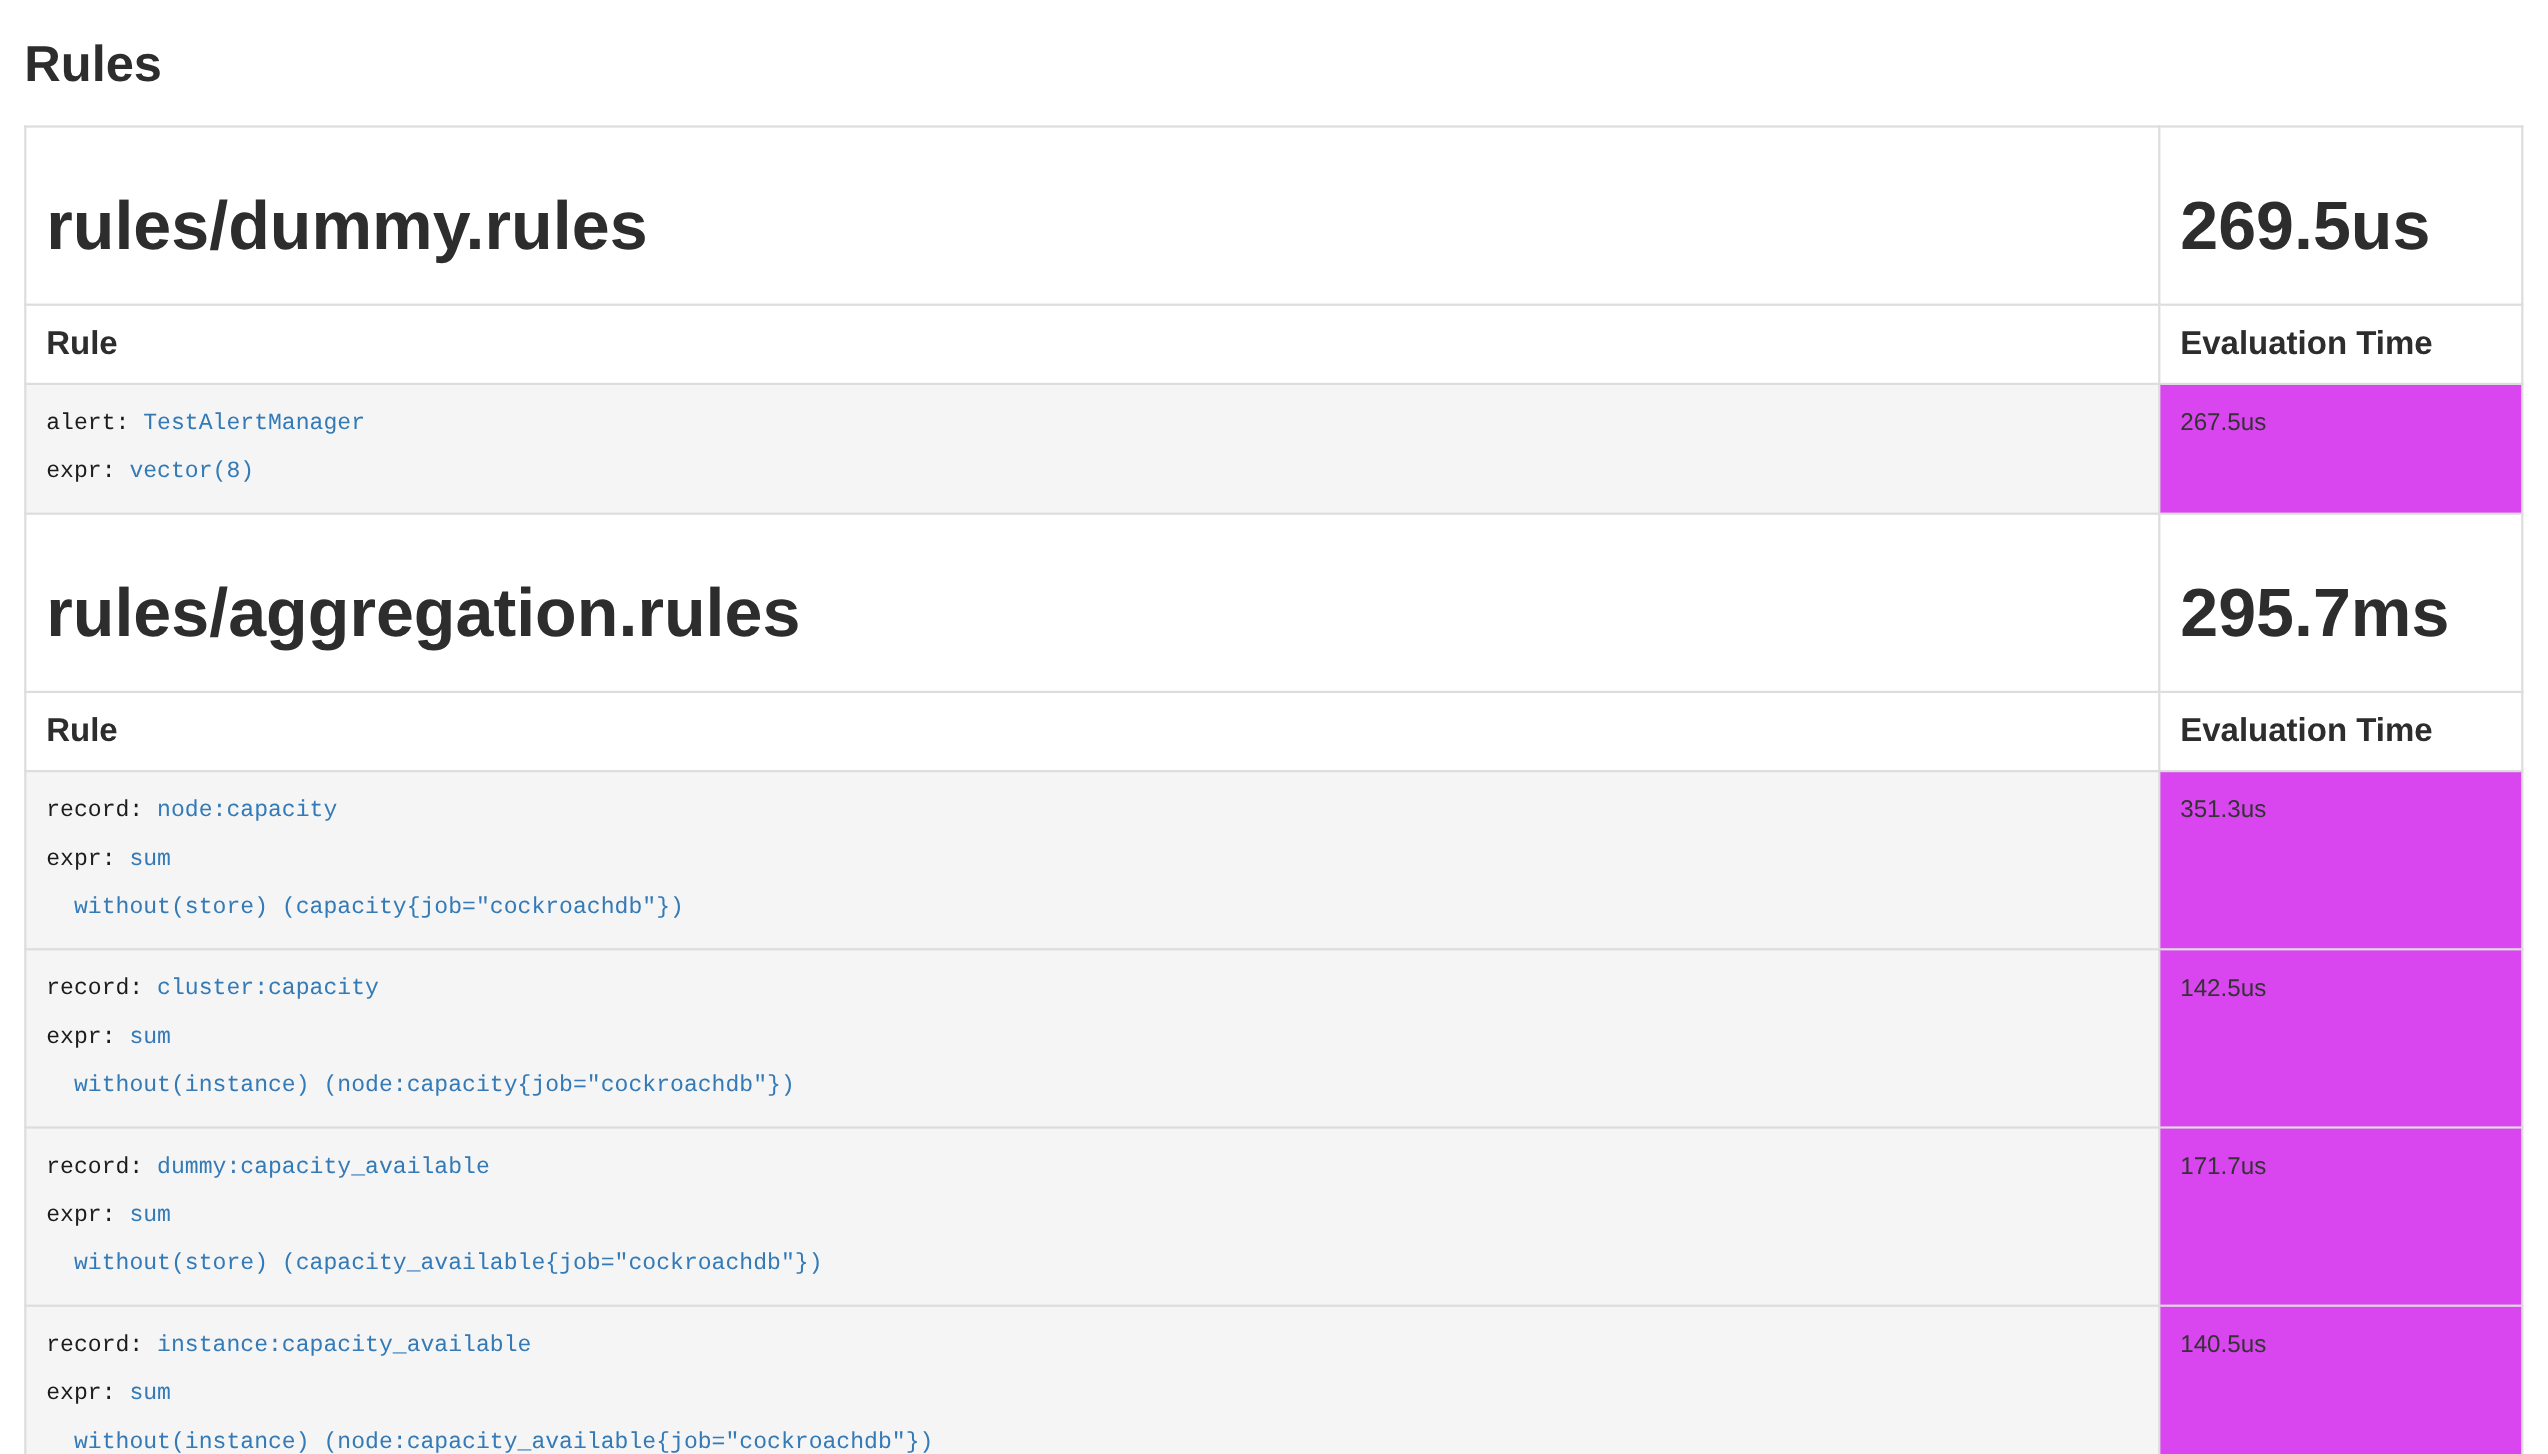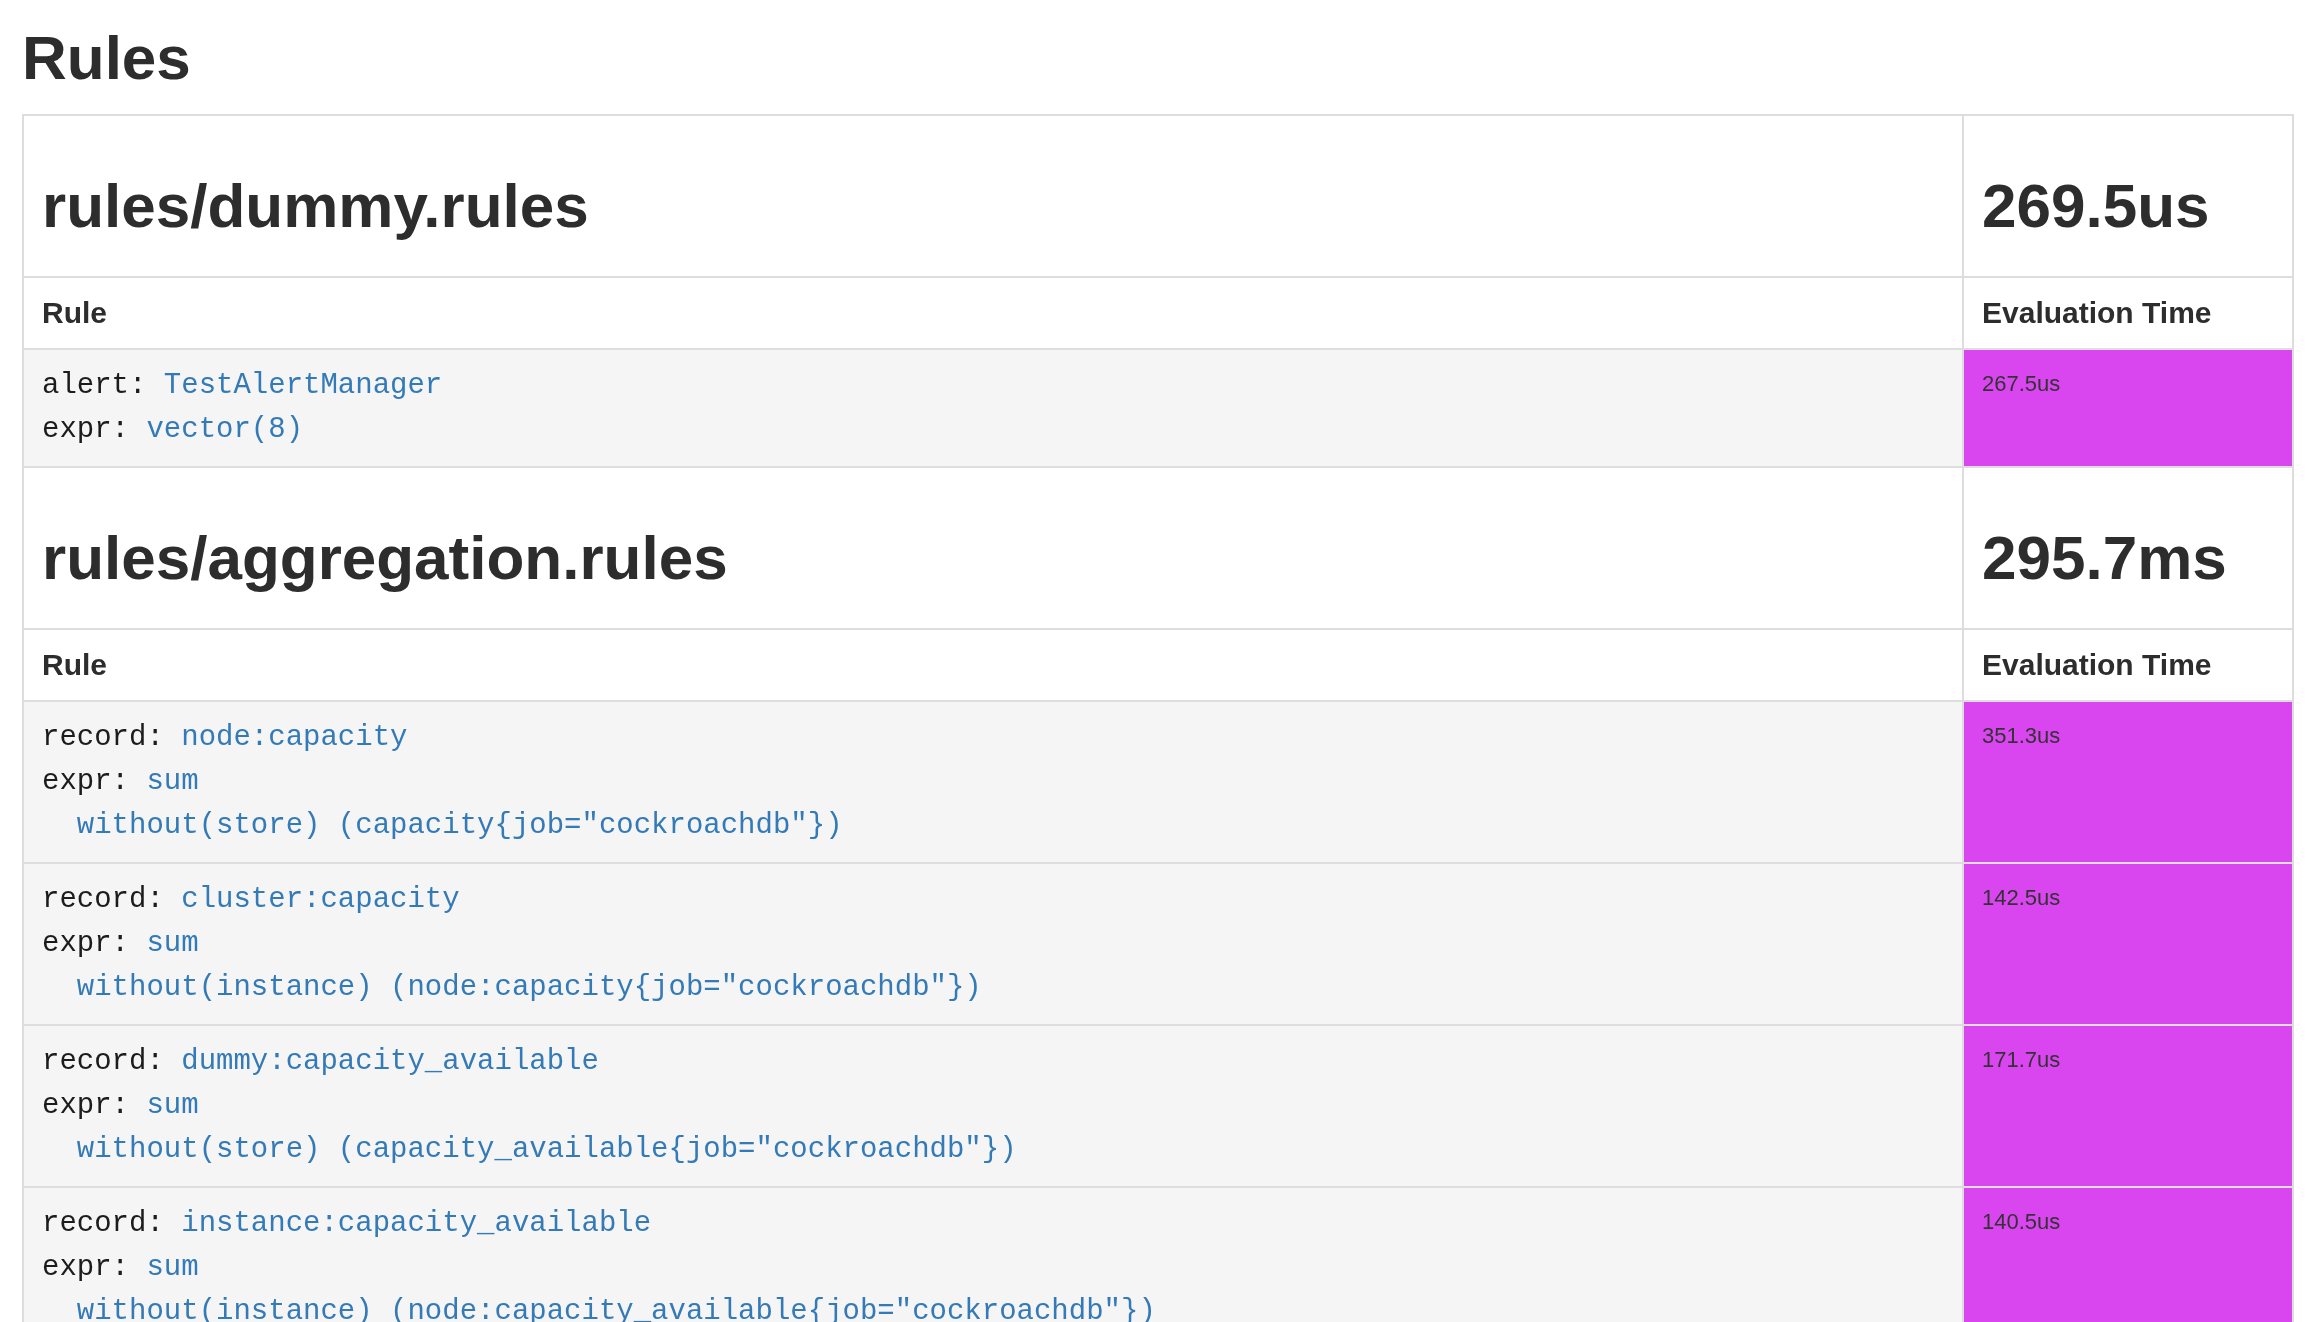--- a/index.html
+++ b/index.html
@@ -15,7 +15,7 @@
   .container { padding: 20px 22px 0 22px; }
 
   .page-title {
-    font-size: 62px;
+    font-size: 46px;
     line-height: 68px;
     font-weight: 700;
     margin: 4px 0 22px 0;

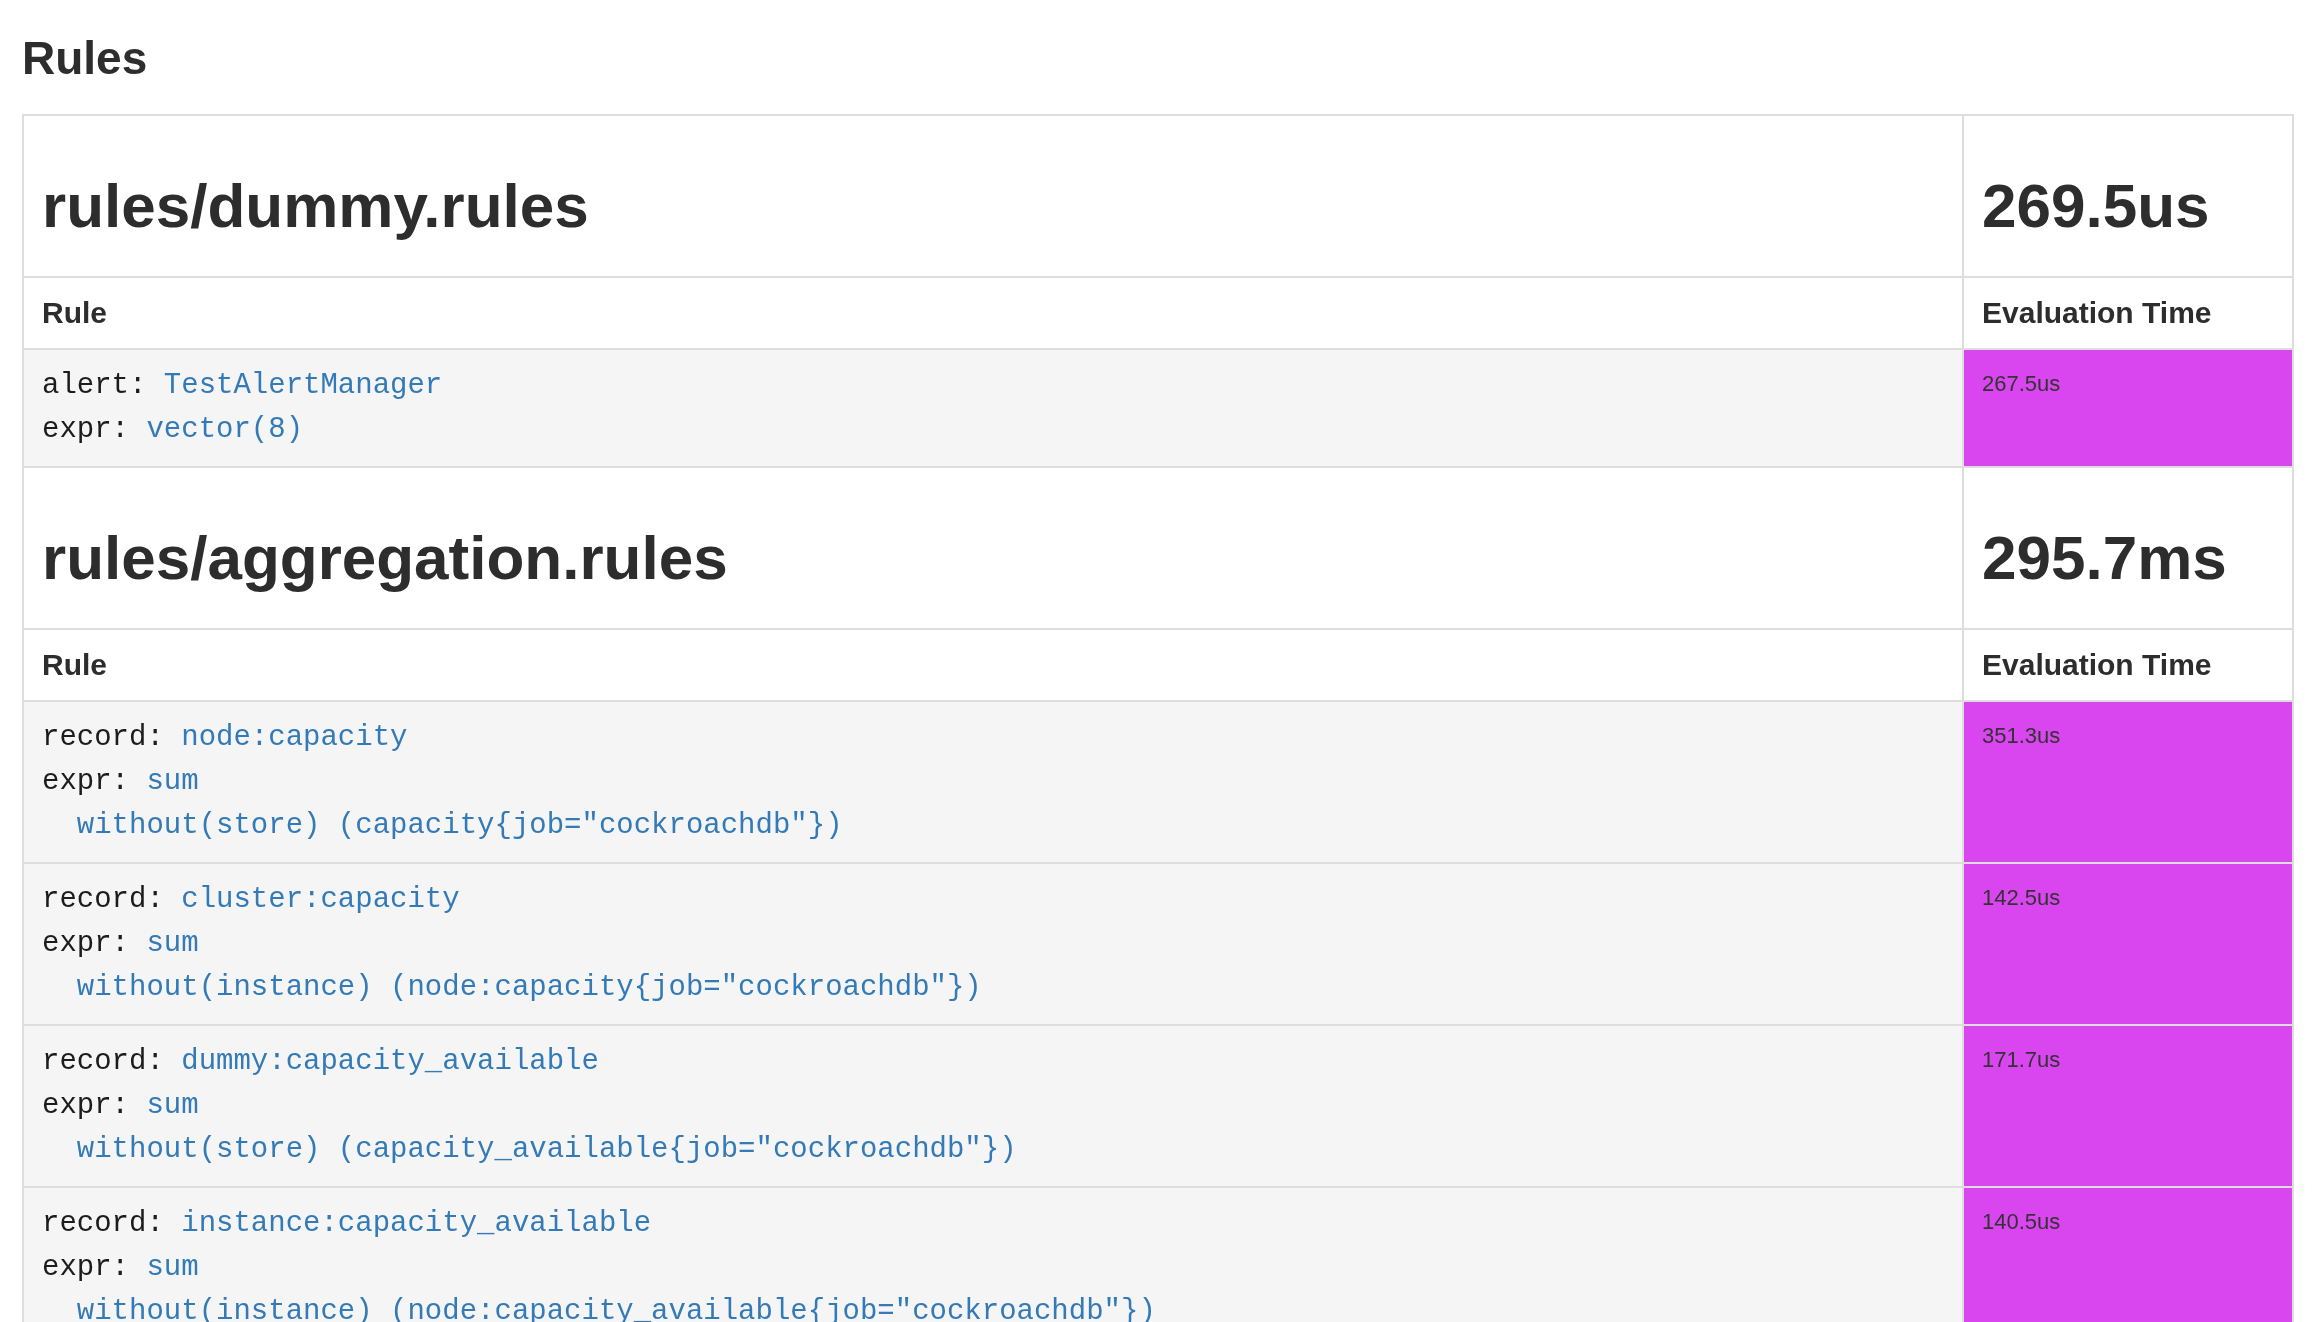--- a/index.html
+++ b/index.html
@@ -60,7 +60,7 @@
   }
   .rule-code {
     font-family: "Liberation Mono", monospace;
-    font-size: 29px;
+    font-size: 21px;
     line-height: 44px;
     white-space: pre-wrap;
     color: #1c1c1c;

